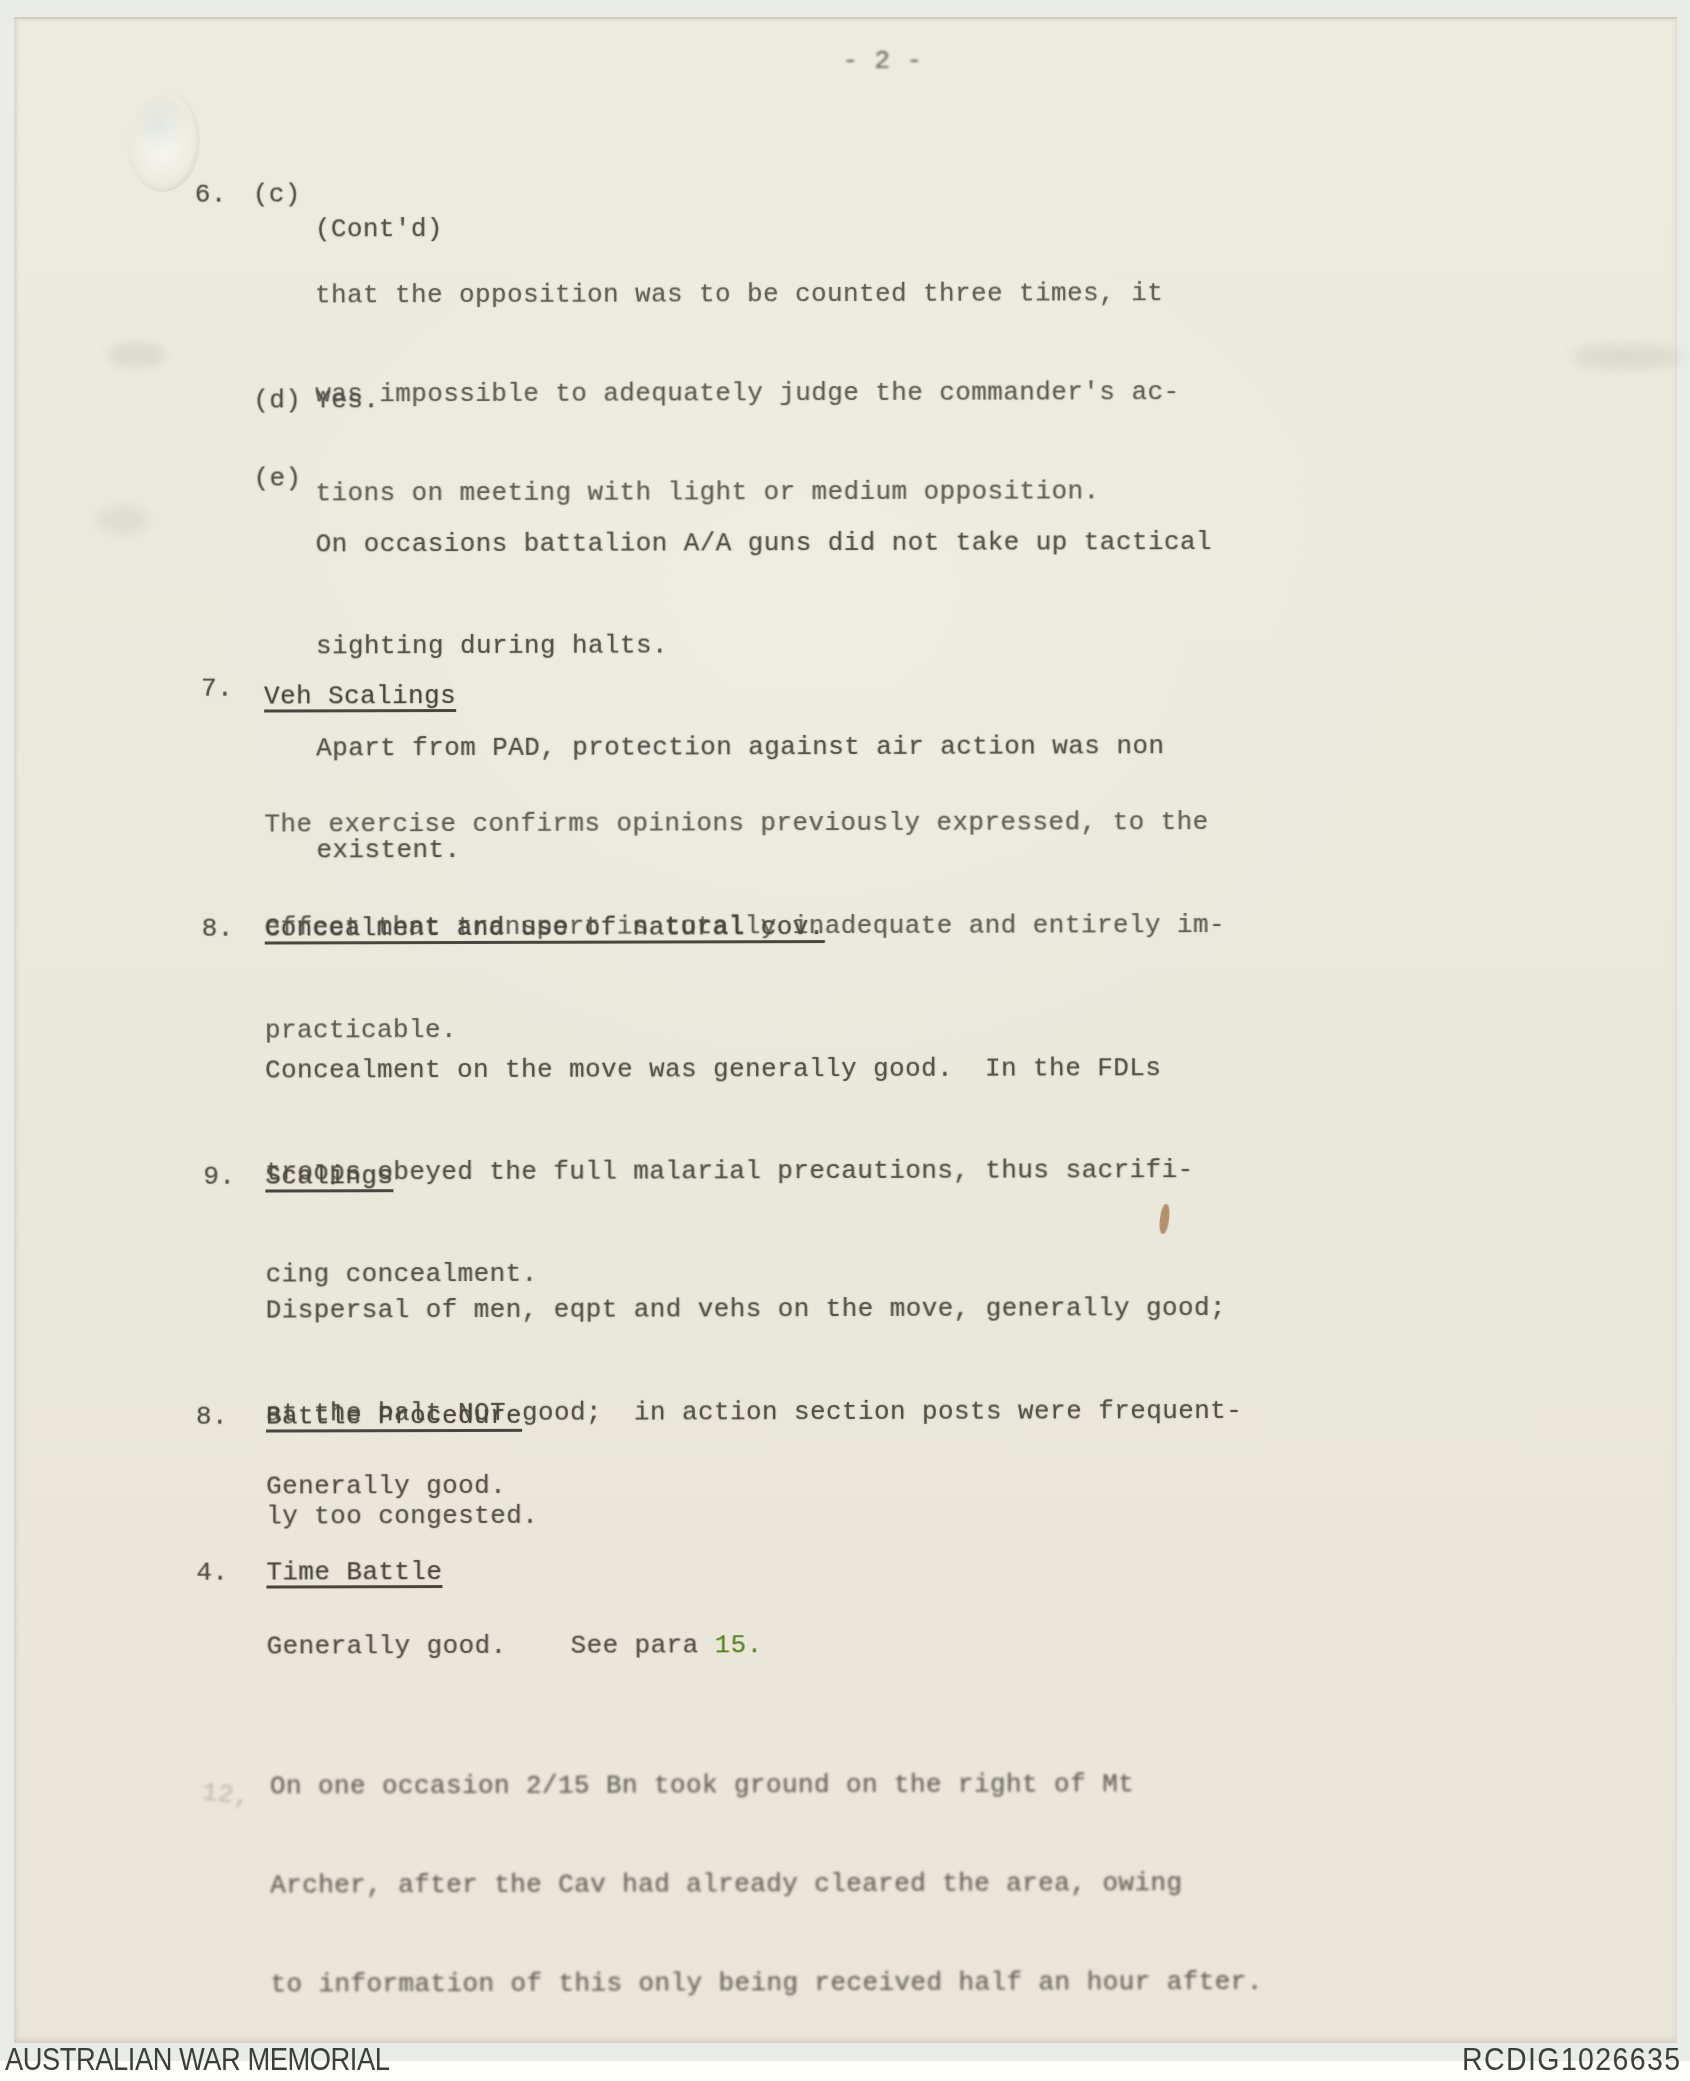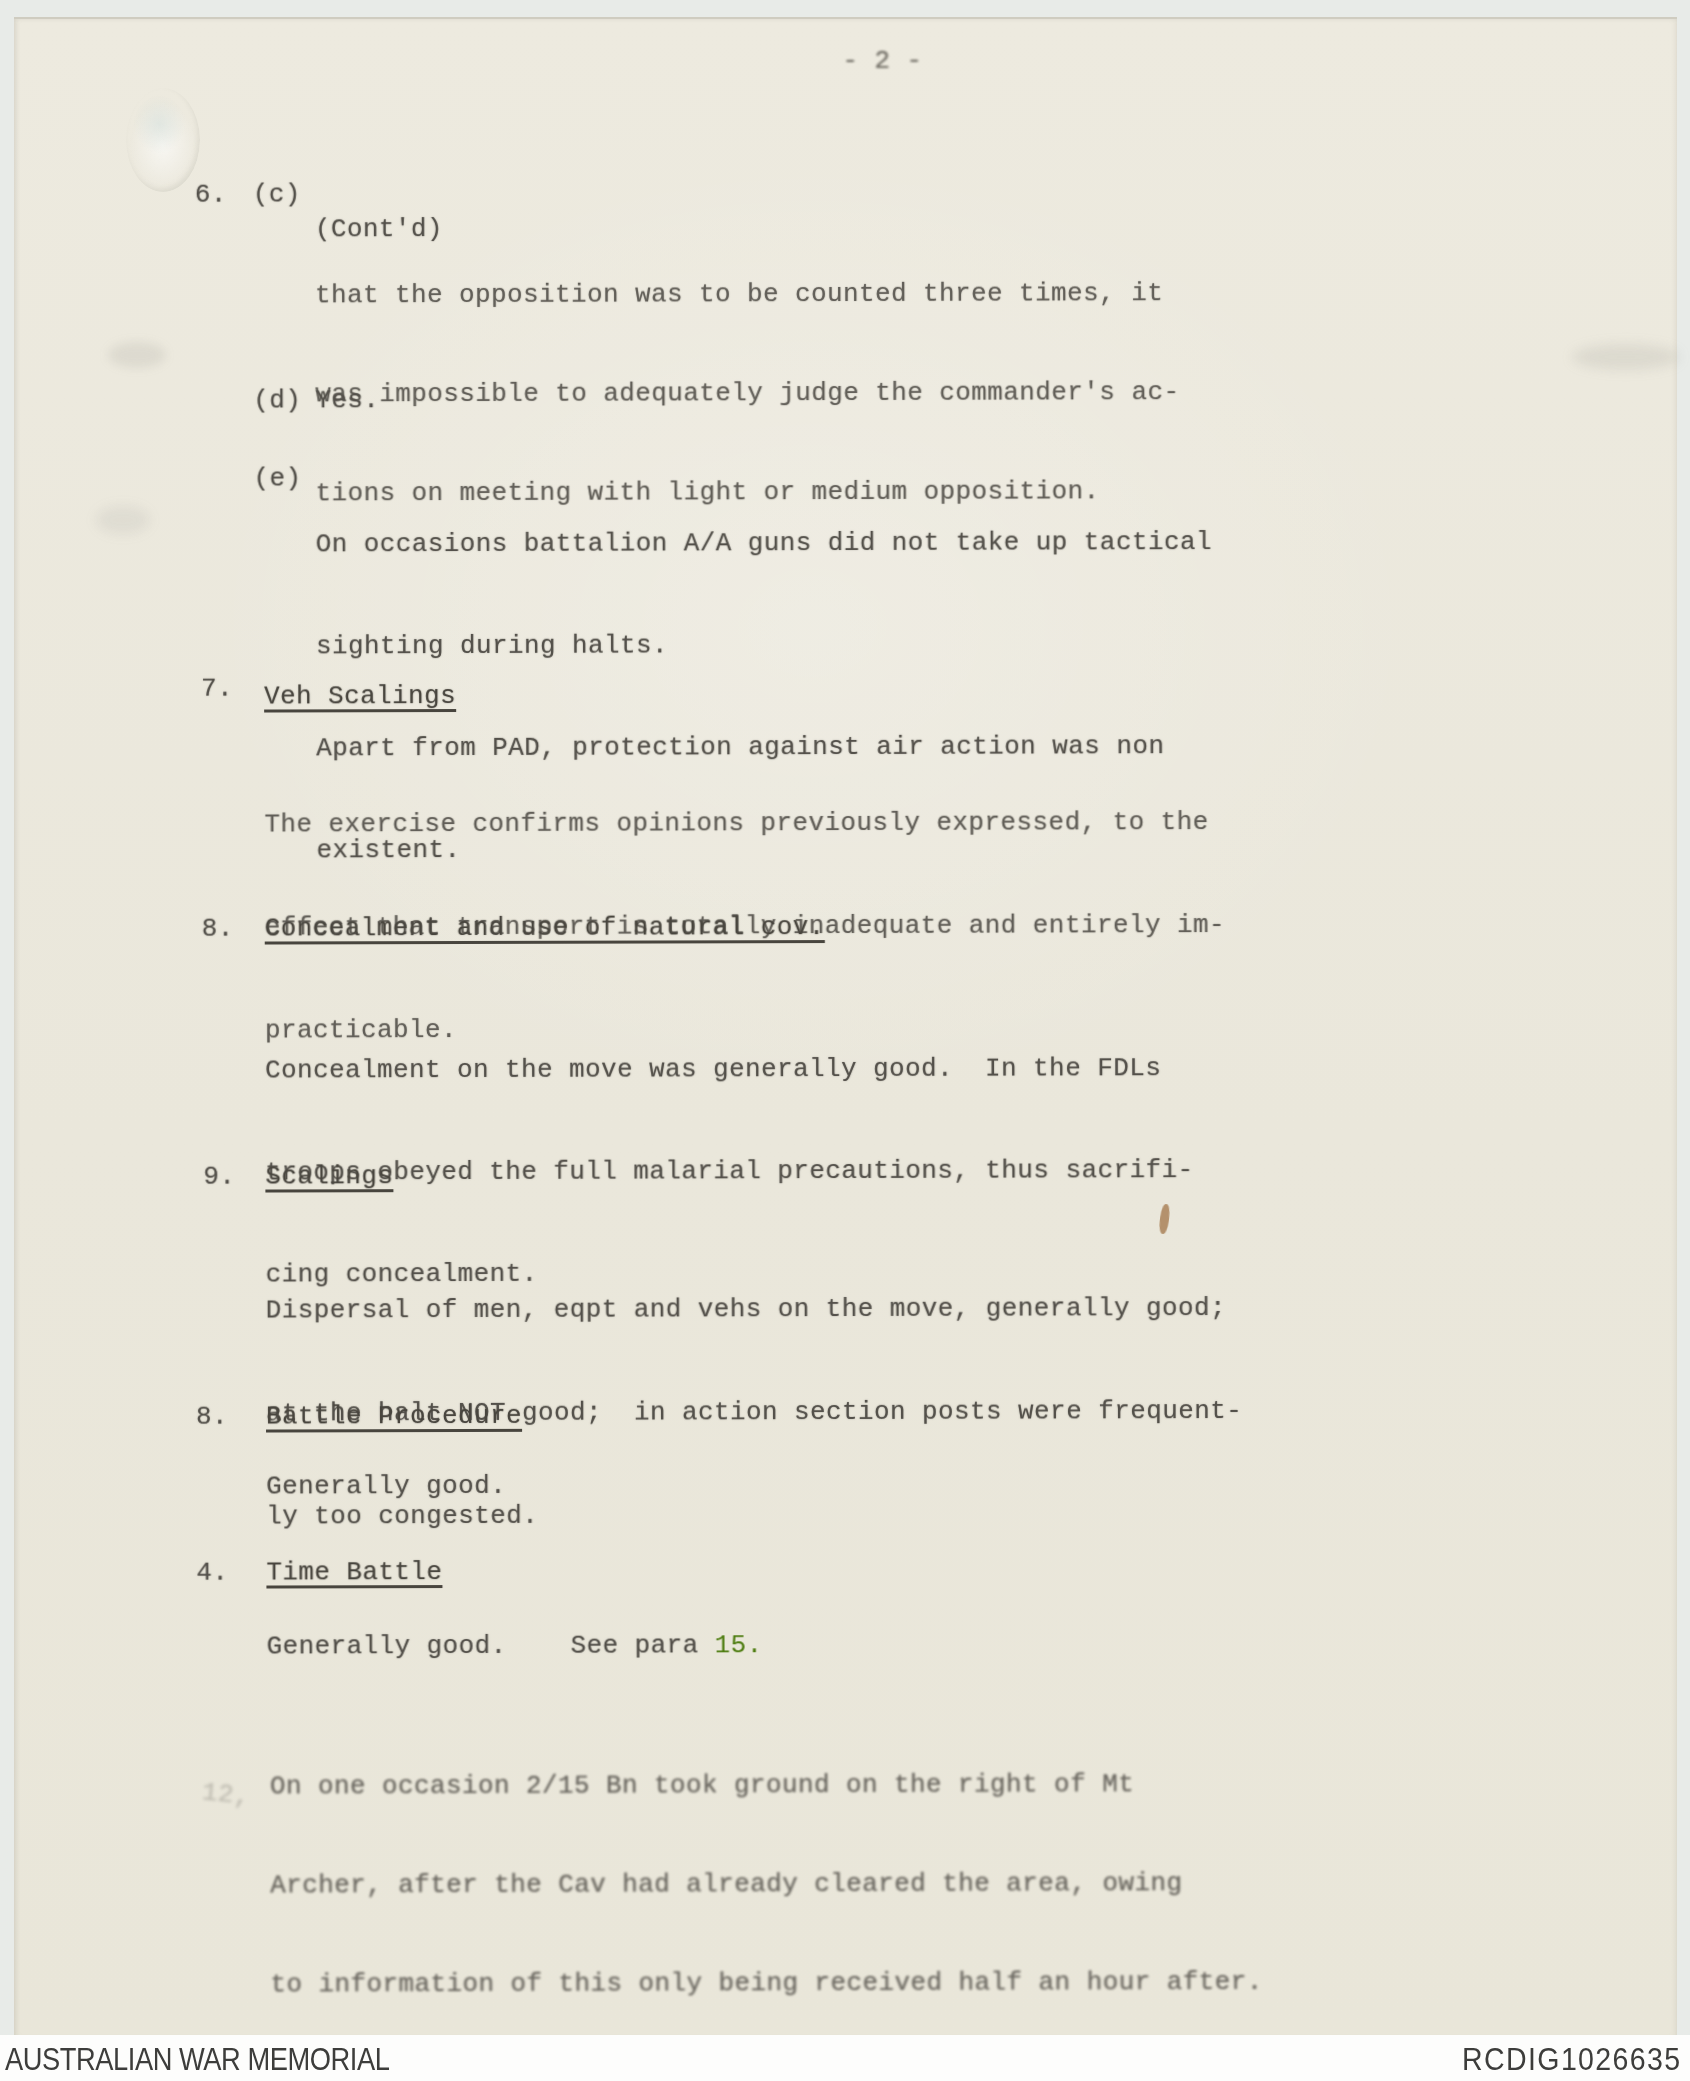--- a/index.html
+++ b/index.html
@@ -82,7 +82,7 @@
   .footer {
     position: absolute;
     left: 0; bottom: 0;
-    width: 100%; height: 46px;
+    width: 100%; height: 20px;
     background: #fdfdfc;
   }
   .footer-text {

